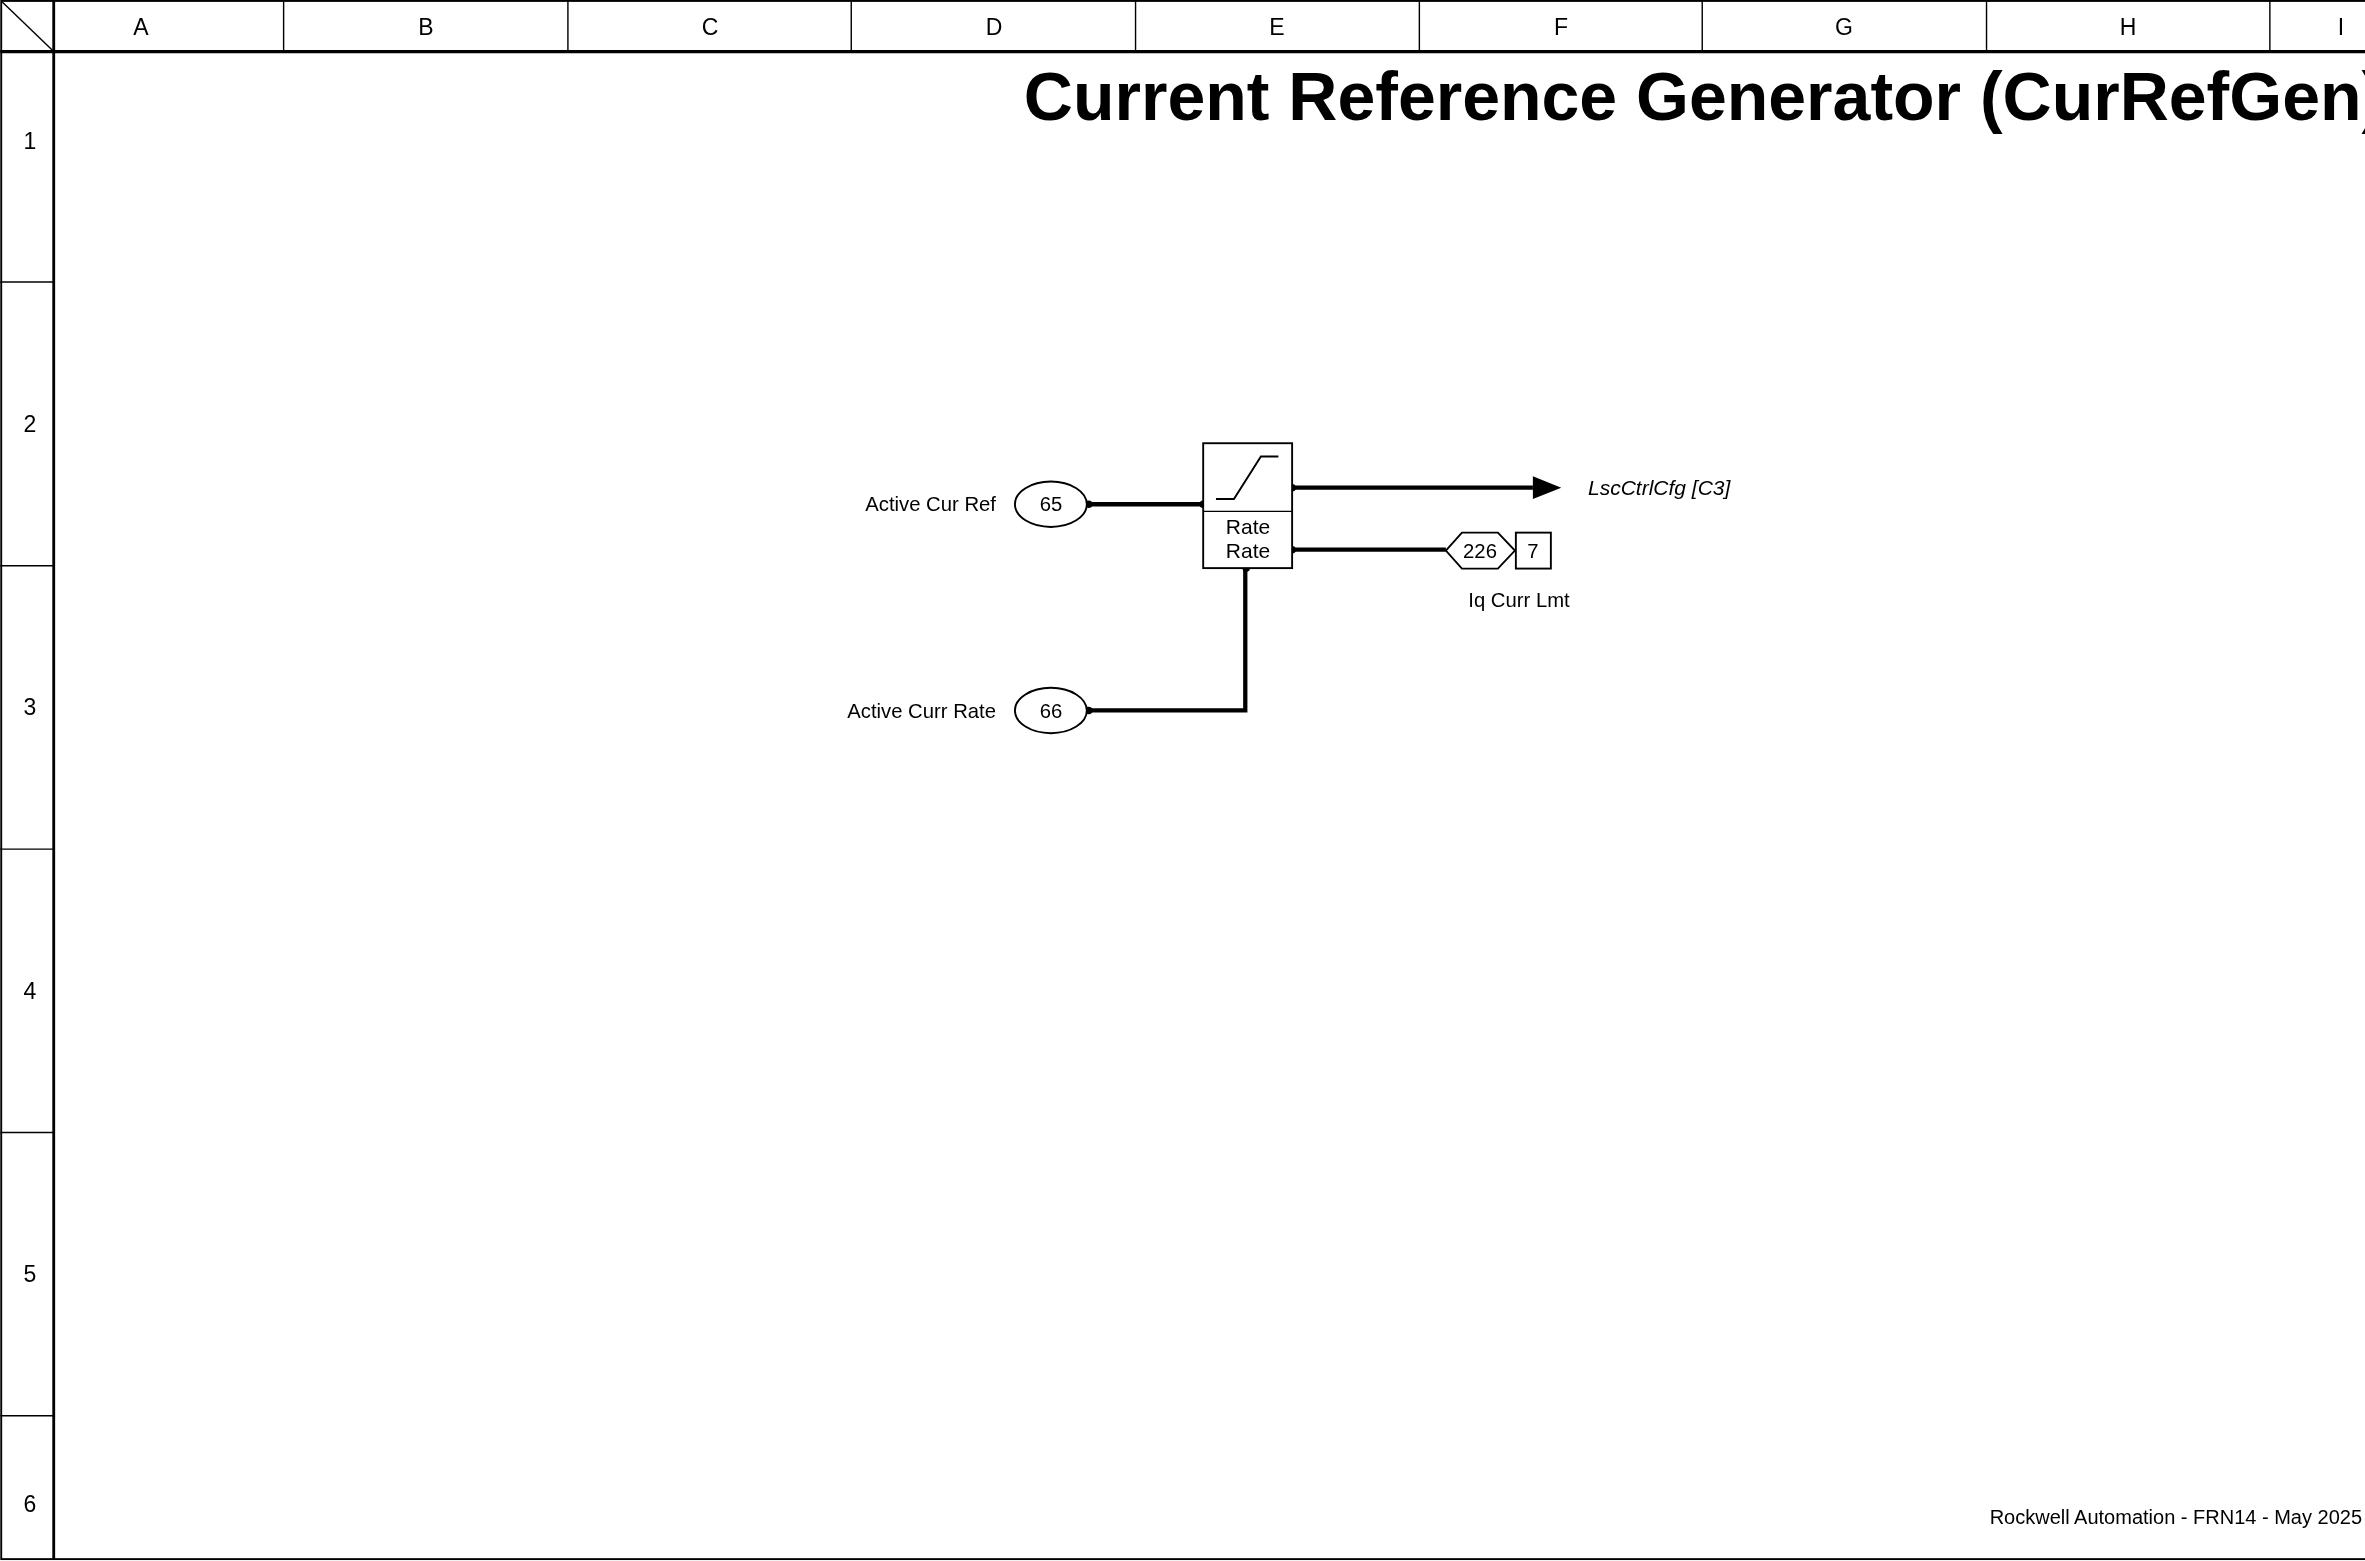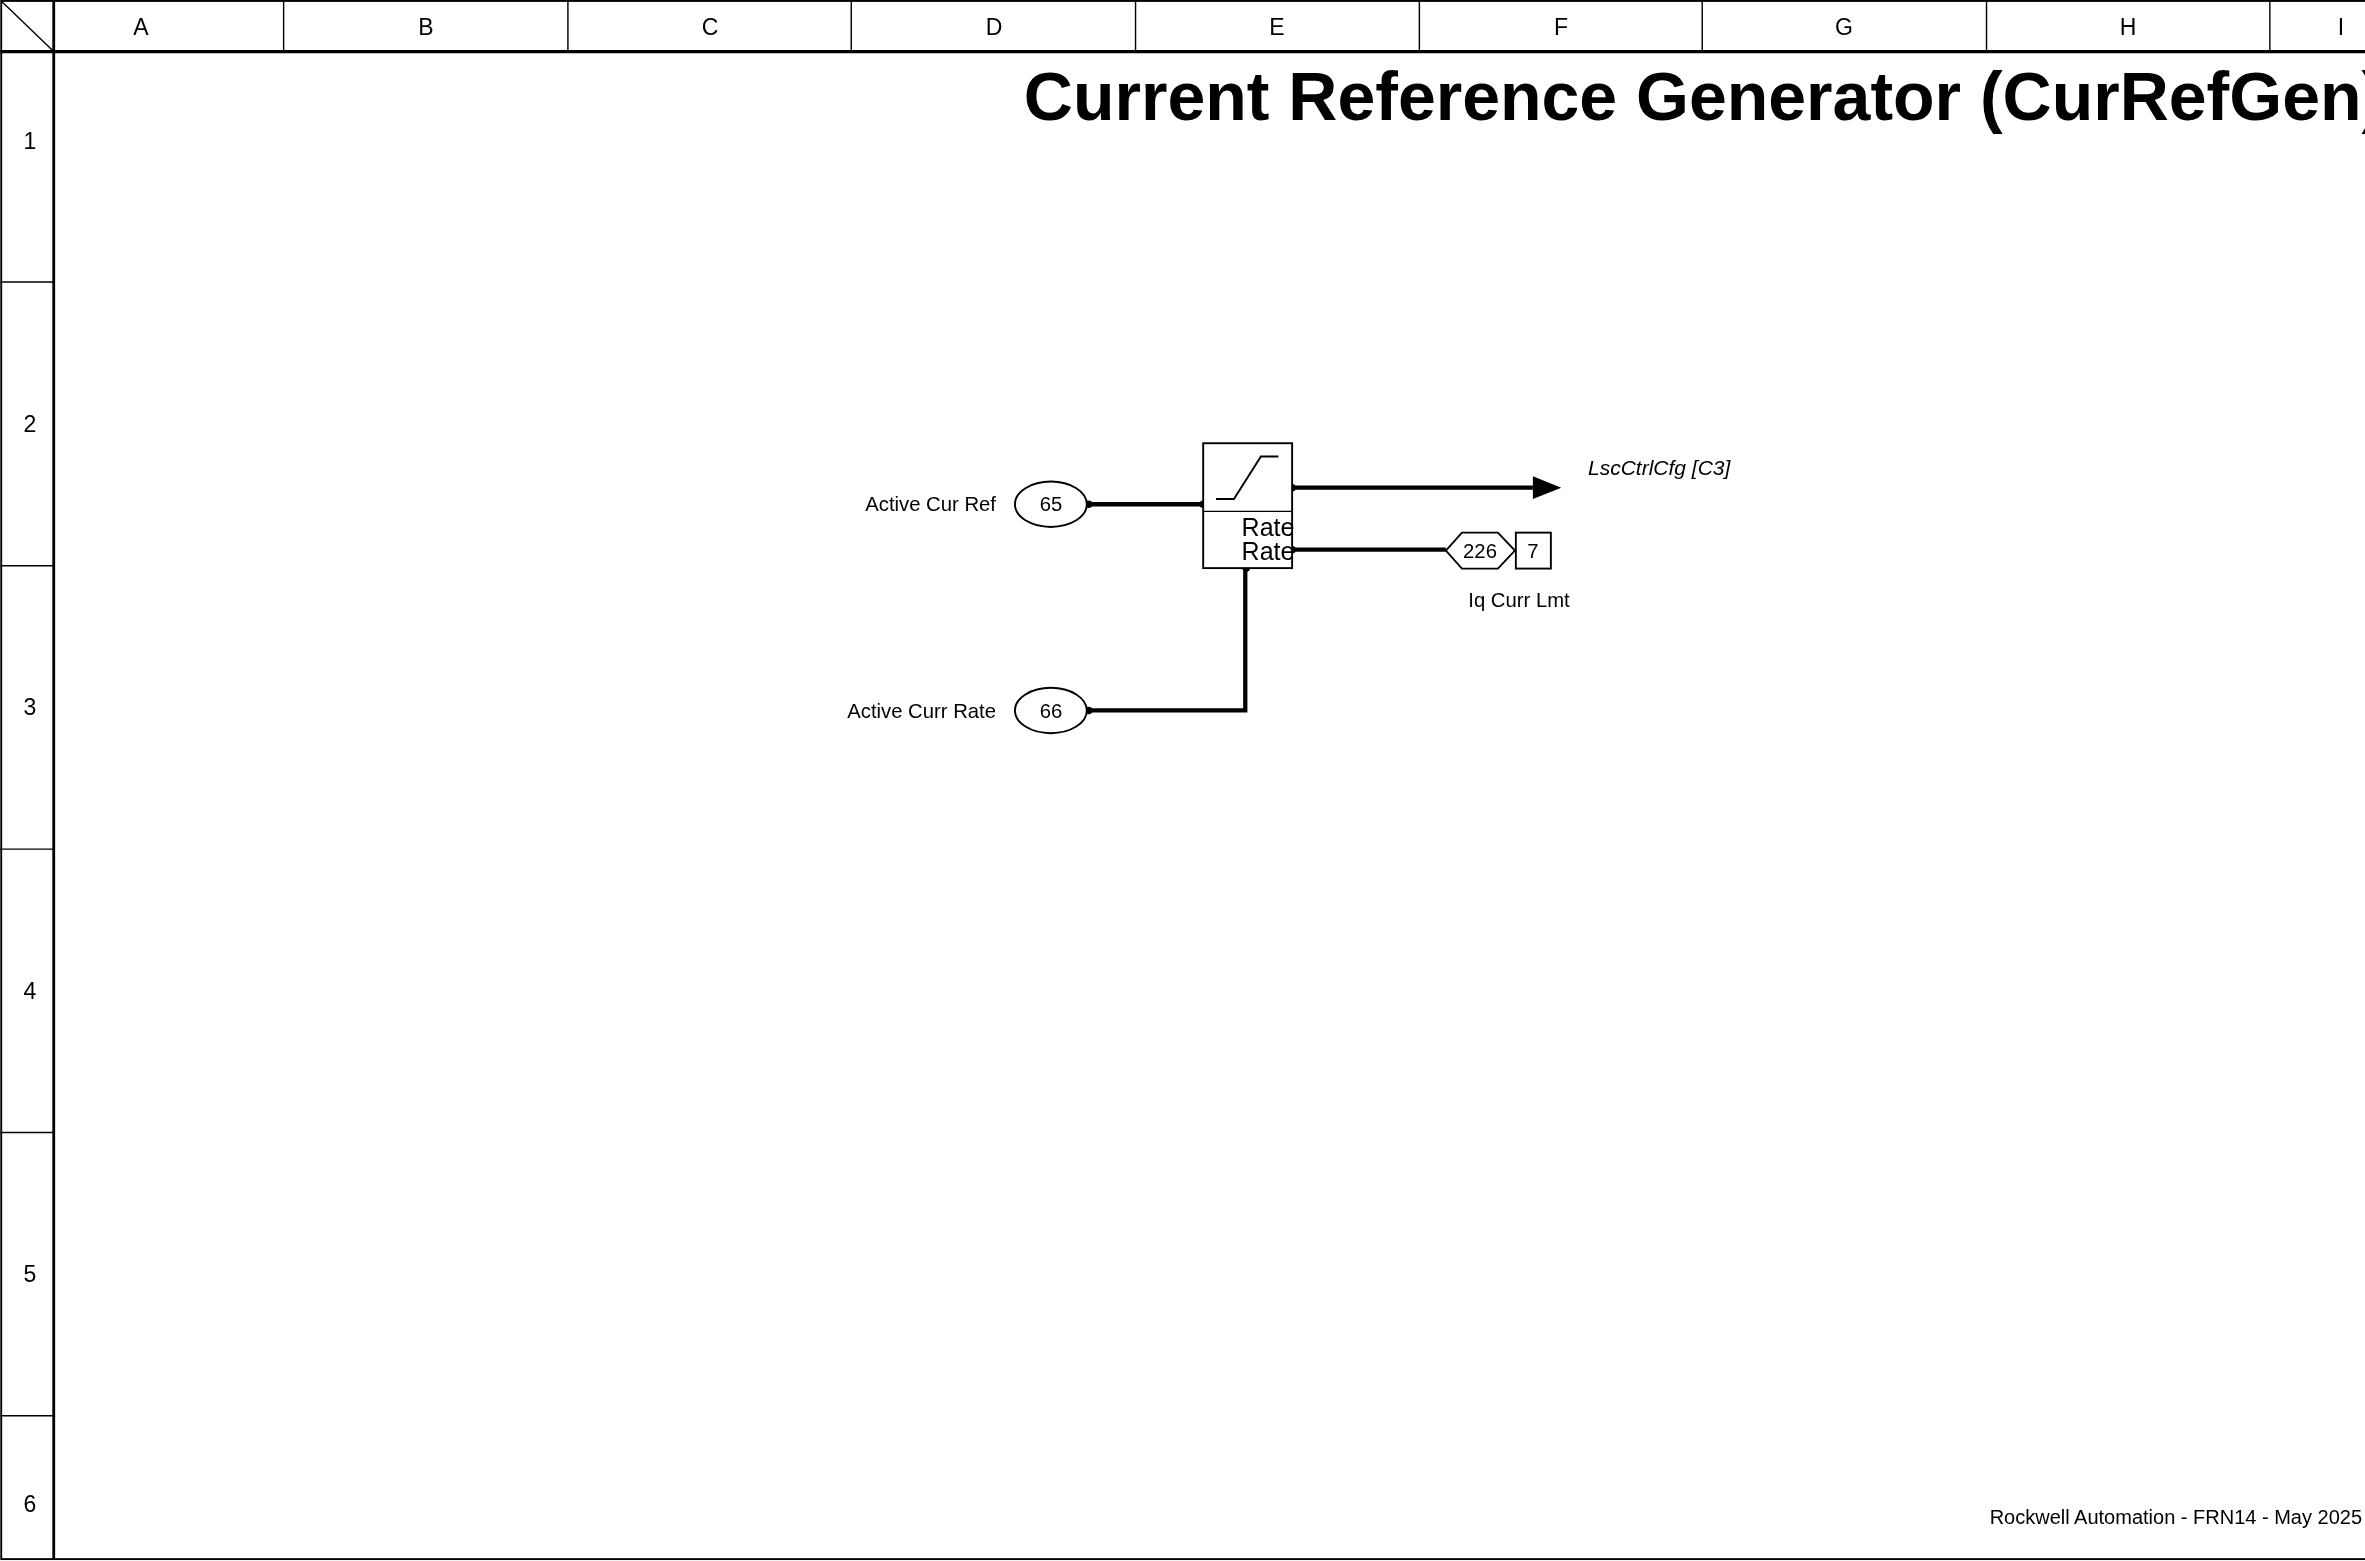--- a/index.html
+++ b/index.html
@@ -111,7 +111,7 @@
   <div>Rate</div>
 </div>
 
-<div class="txt italiclbl vcenter" style="left:1588px;top:468px;">LscCtrlCfg [C3]</div>
+<div class="txt italiclbl vcenter" style="left:1588px;top:488px;">LscCtrlCfg [C3]</div>
 
 <div class="txt lbl center" style="left:1480px;top:551px;">226</div>
 <div class="txt lbl center" style="left:1533px;top:551px;">7</div>

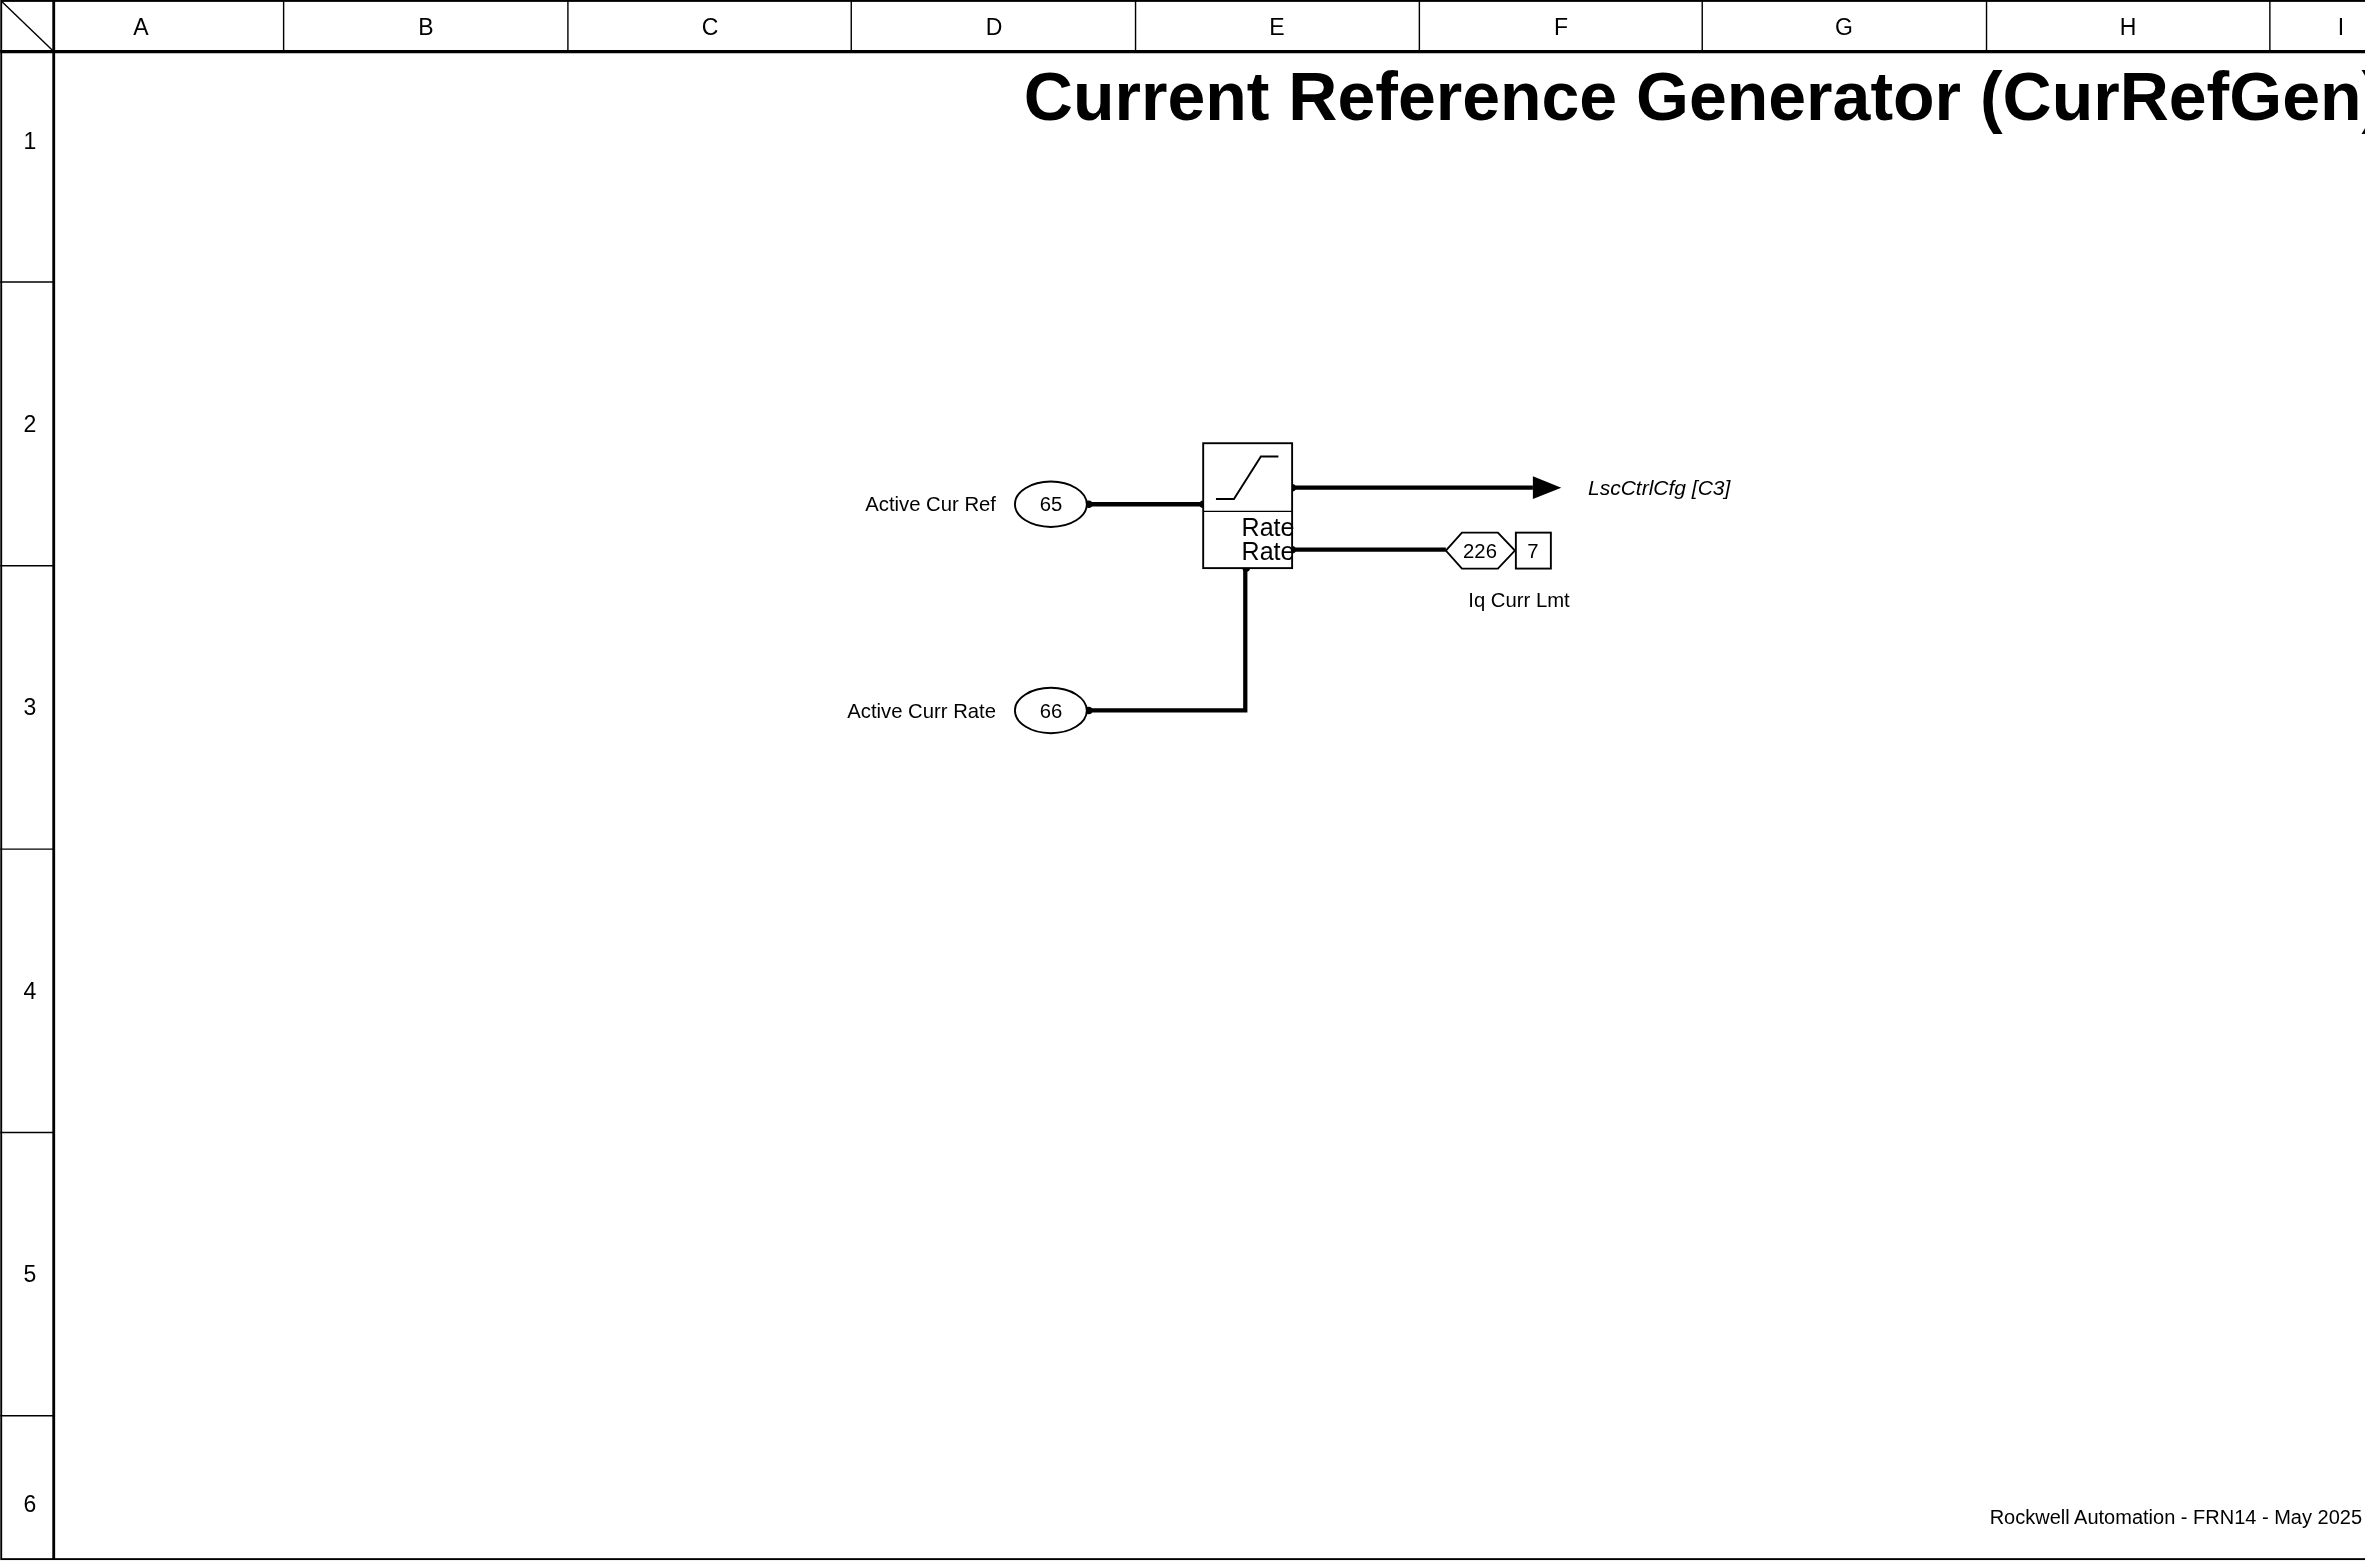--- a/index.html
+++ b/index.html
@@ -19,7 +19,7 @@
   }
   .gridlabel{font-size:23px;}
   .lbl{font-size:20.3px;}
-  .blocklbl{font-size:25px;line-height:24px;text-align:left;transform:translate(-50%,-50%);margin-left:20px;}
+  .blocklbl{font-size:21px;line-height:24px;text-align:left;transform:translate(-50%,-50%);}
   .italiclbl{font-size:21px;font-style:italic;}
   .footer{font-size:20px;}
 </style>

